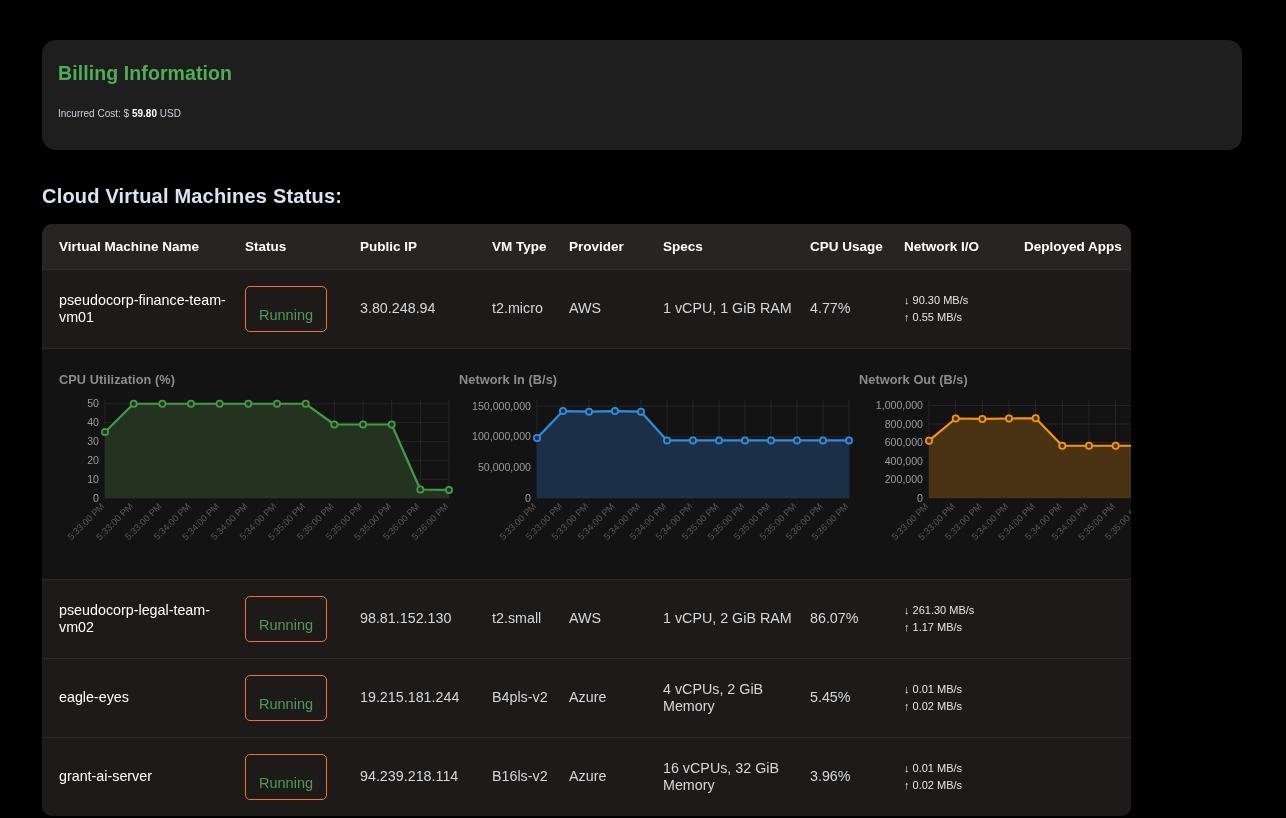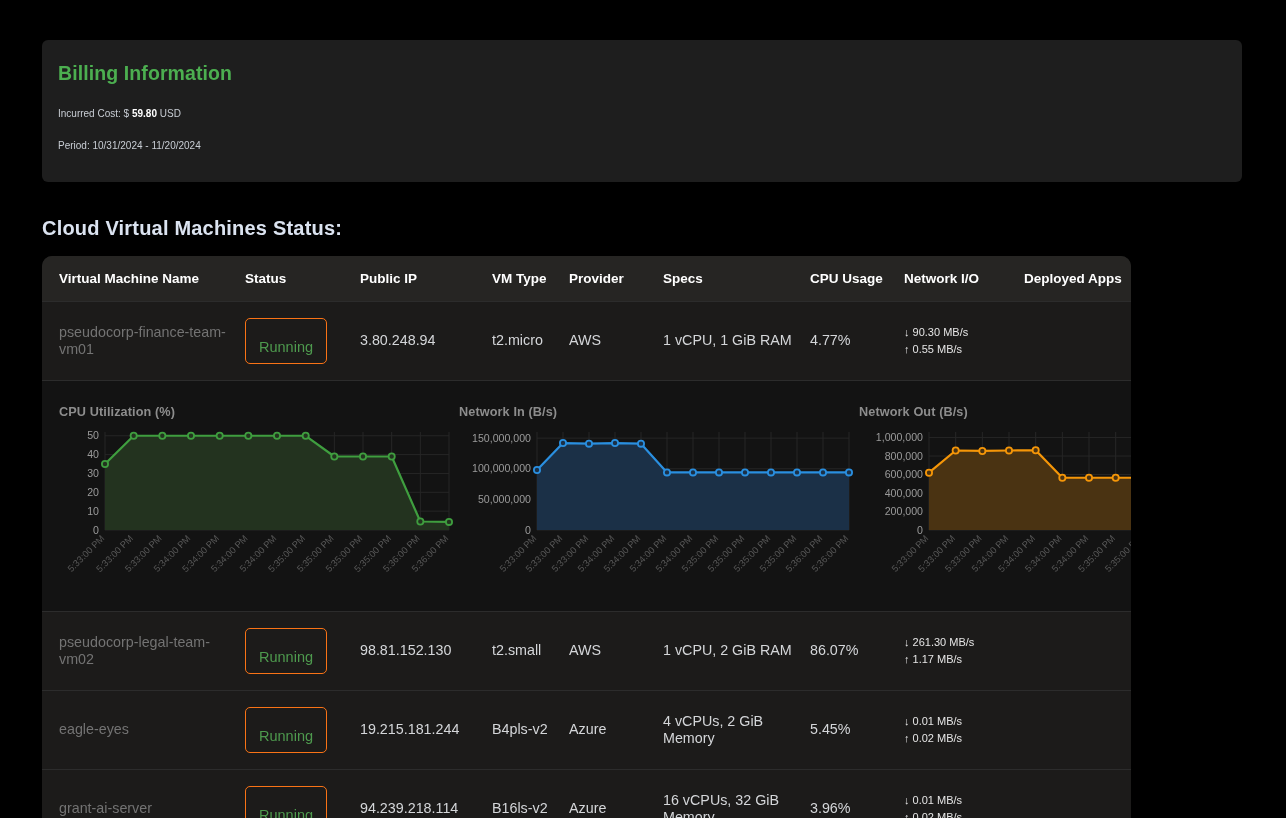--- a/index.html
+++ b/index.html
@@ -23,7 +23,7 @@
   .billing-card {
     width: 1200px;
     background: #1e1e1e;
-    border-radius: 6px;
+    border-radius: 14px;
     padding: 22px 16px 20px 16px;
   }
   .billing-title {

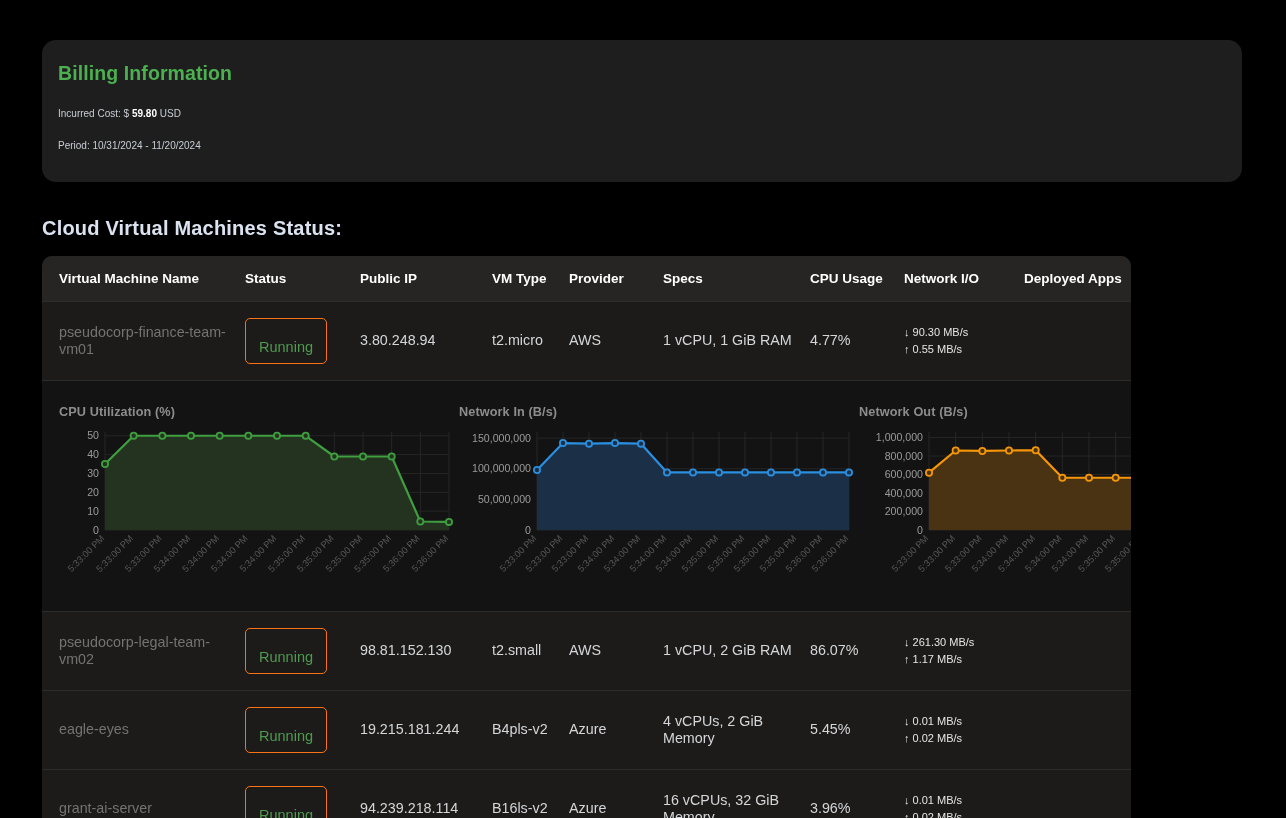--- a/index.html
+++ b/index.html
@@ -163,10 +163,6 @@
       <span>Incurred Cost: $</span>
       <span class="strong">59.80</span>
       <span>USD</span>
-    </div>
-    <div class="billing-line">
-      <span>Period:</span>
-      <span>10/31/2024 - 11/20/2024</span>
     </div>
   </div>
 

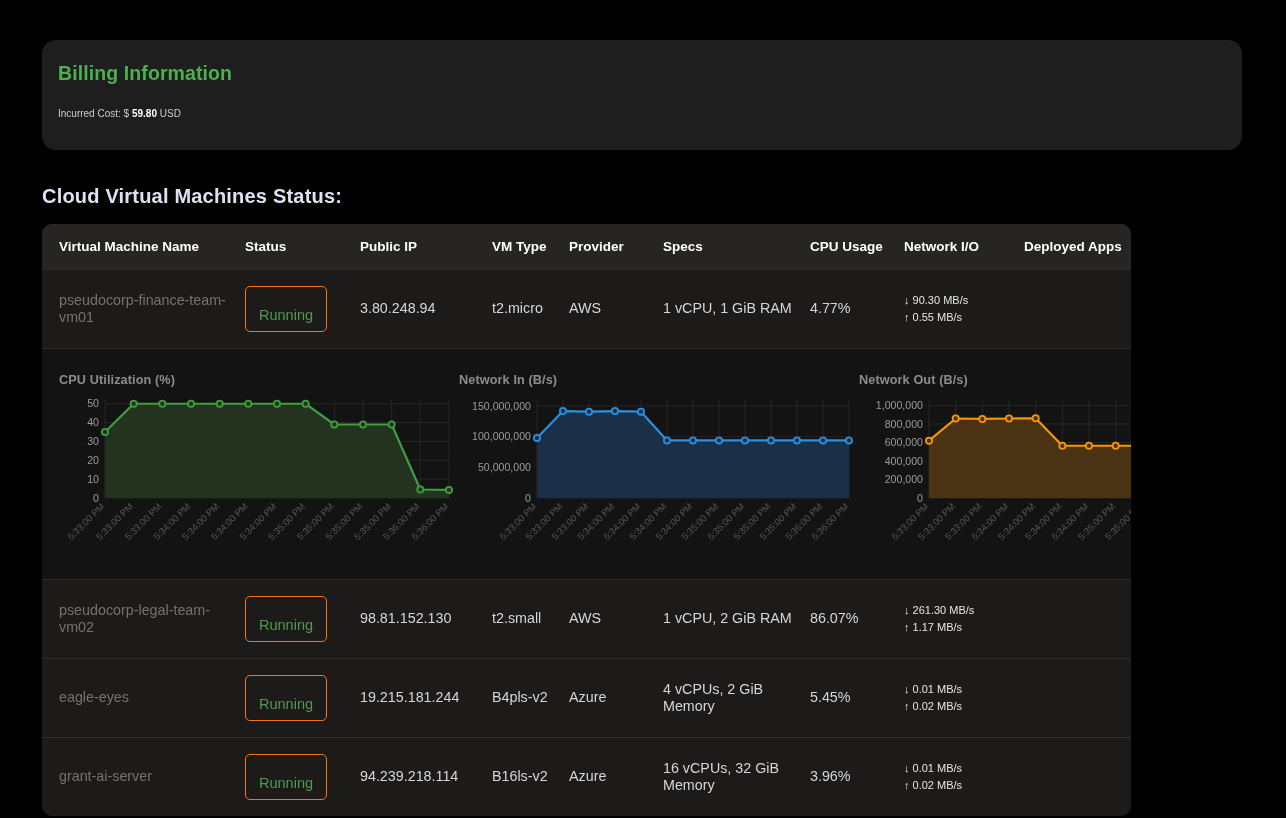--- a/index.html
+++ b/index.html
@@ -98,7 +98,7 @@
   }
   table.vm-table tbody td:first-child { padding-left: 17px; }
   tr.vm-row { background: #1c1b1a; }
-  tr.vm-row td.cell-name { color: #737373; }
+  tr.vm-row td.cell-name { color: #ffffff; }
 
   .status-badge {
     display: inline-block;

